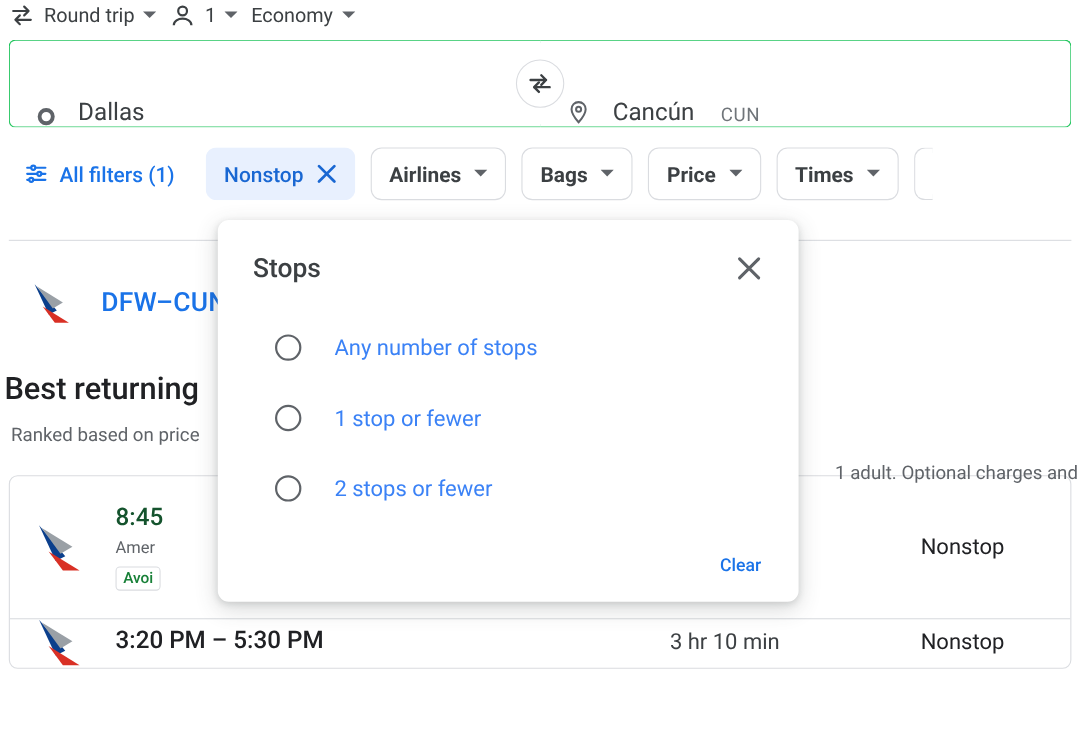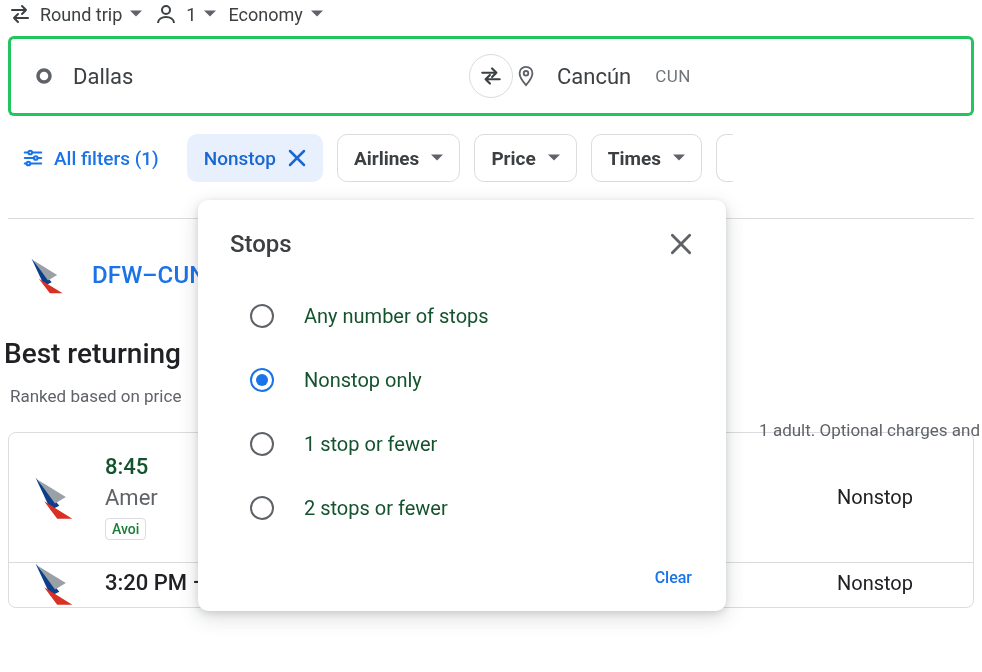--- a/index.html
+++ b/index.html
@@ -38,11 +38,11 @@
   }
   .search-field {
     flex: 1;
-    border: 3px solid #22c55e;
+    border: 1px solid #22c55e;
     border-radius: 6px;
     height: 80px;
     display: flex;
-    align-items: center;
+    align-items: flex-end;
     padding: 0 24px;
     gap: 20px;
     font-size: 22px;

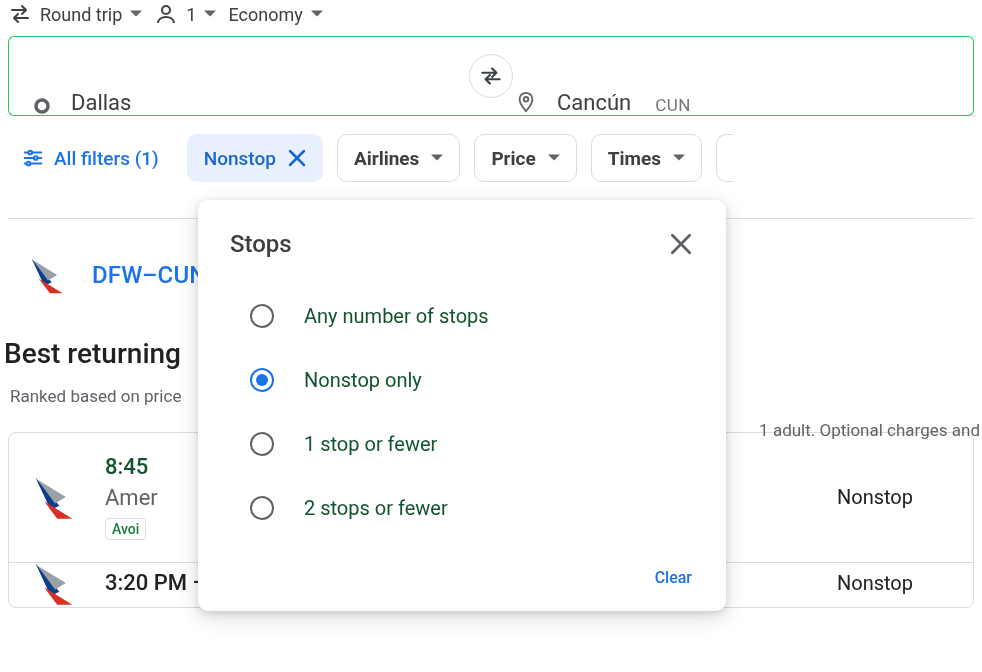--- a/index.html
+++ b/index.html
@@ -311,6 +311,12 @@
       </svg>
   </div>
   <div class="filter-chip">
+    <span>Bags</span>
+    <svg width="12" height="12" viewBox="0 0 10 6">
+        <path d="M0 0l5 5 5-5z" fill="#5f6368"></path>
+      </svg>
+  </div>
+  <div class="filter-chip">
     <span>Price</span>
     <svg width="12" height="12" viewBox="0 0 10 6">
         <path d="M0 0l5 5 5-5z" fill="#5f6368"></path>

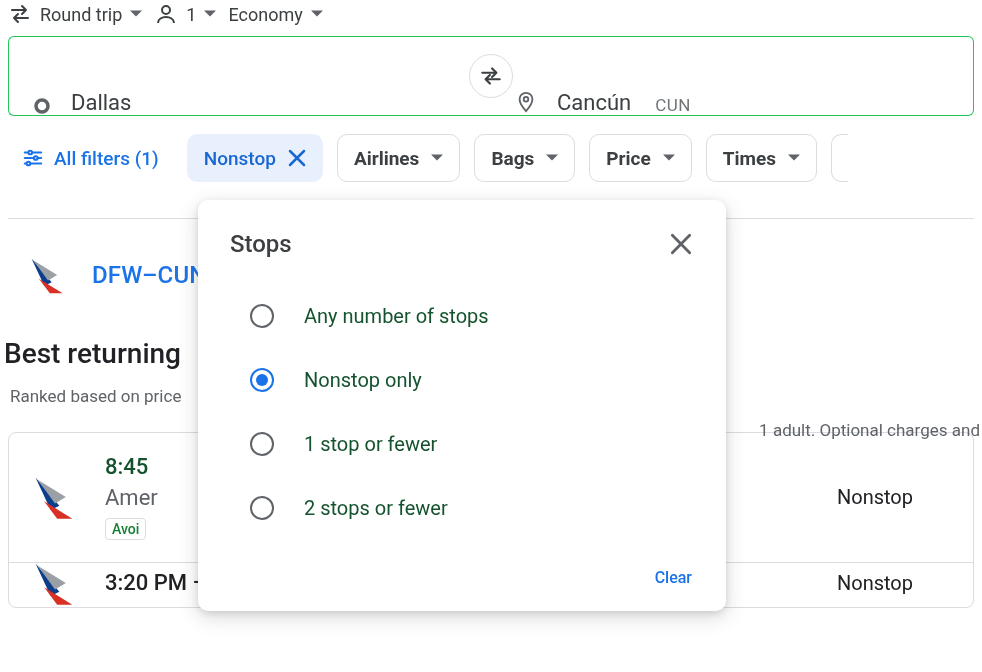--- a/index.html
+++ b/index.html
@@ -216,7 +216,7 @@
   .radio-item.selected .radio-dot {
     width: 12px; height: 12px; border-radius: 50%; background: #1a73e8;
   }
-  .radio-label { font-size: 20px; color: #14532d; }
+  .radio-label { font-size: 20px; color: #3b82f6; }
   .popover-footer {
     display: flex;
     justify-content: flex-end;

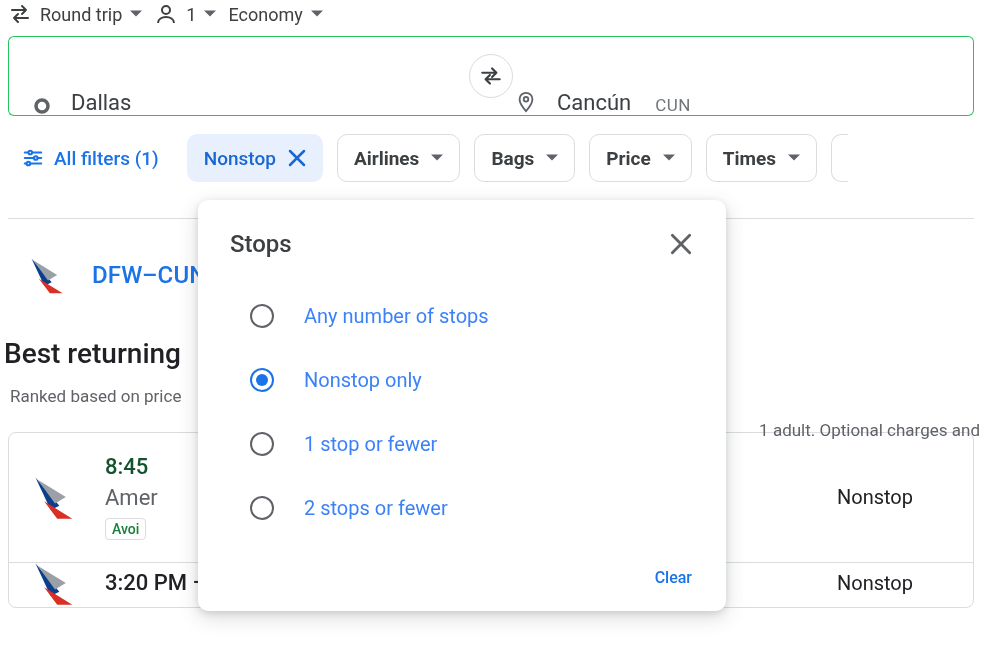--- a/index.html
+++ b/index.html
@@ -390,12 +390,6 @@
         </div>
       <div class="radio-label">Any number of stops</div>
     </div>
-    <div class="radio-item selected">
-      <div class="radio-circle">
-          <div class="radio-dot"></div>
-        </div>
-      <div class="radio-label">Nonstop only</div>
-    </div>
     <div class="radio-item">
       <div class="radio-circle">
           <div class="radio-dot"></div>

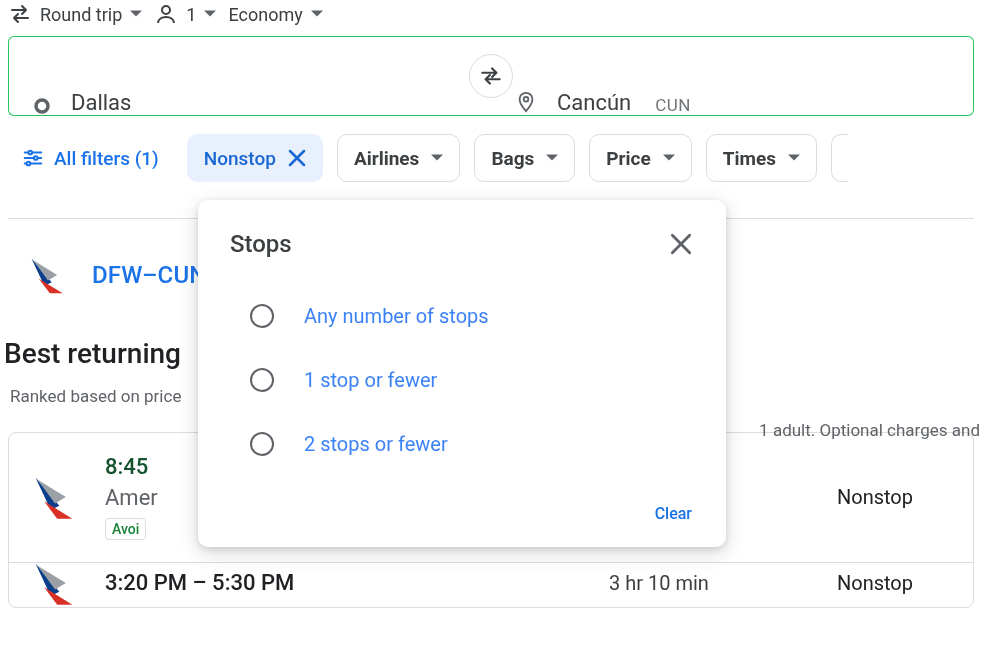--- a/index.html
+++ b/index.html
@@ -160,7 +160,7 @@
   .result-row:last-child { border-bottom: none; height: 44px; padding-top: 6px; padding-bottom: 0; overflow: hidden; }
   .flight-time { font-size: 22px; font-weight: 500; color: #14532d; }
   .flight-time-2 { font-size: 22px; font-weight: 500; color: #202124; }
-  .airline-name { font-size: 22px; color: #5f6368; margin-top: 6px; }
+  .airline-name { font-size: 15px; color: #5f6368; margin-top: 6px; }
   .avoid-badge {
     display: inline-block;
     background: #fff;

